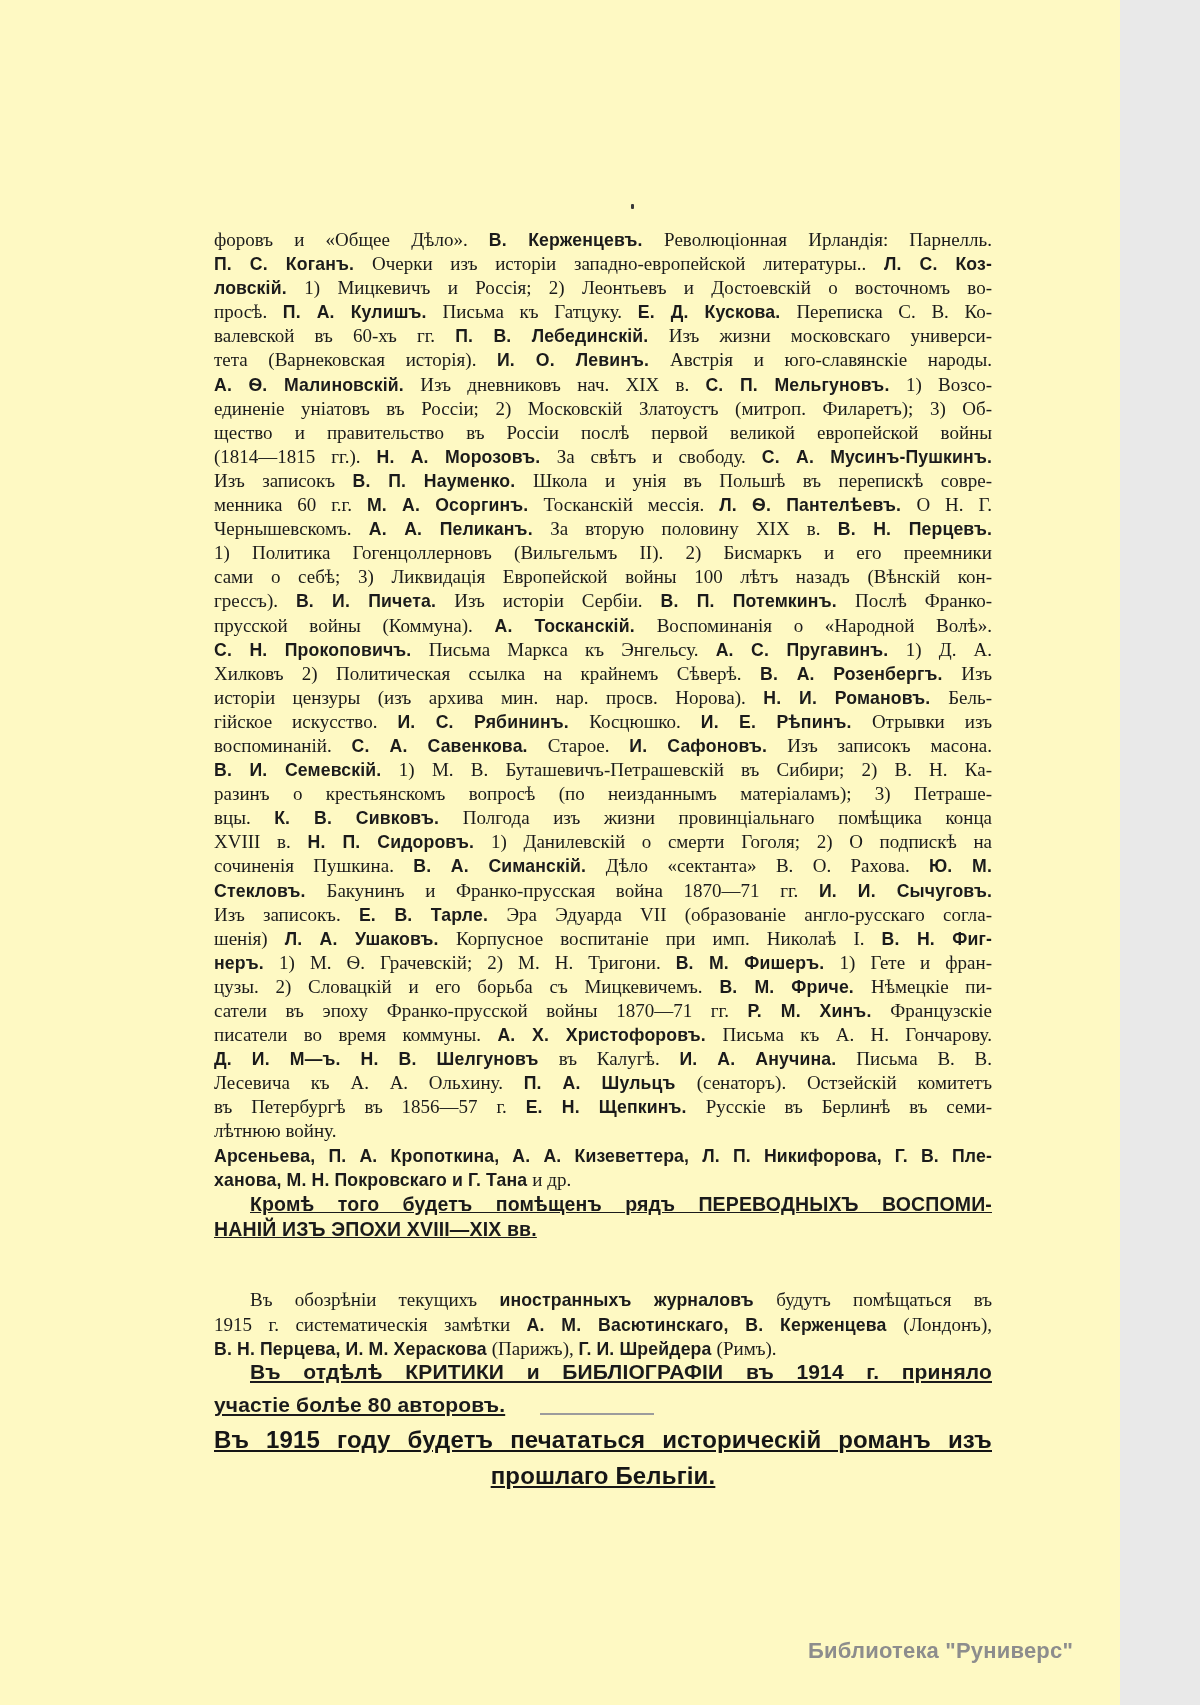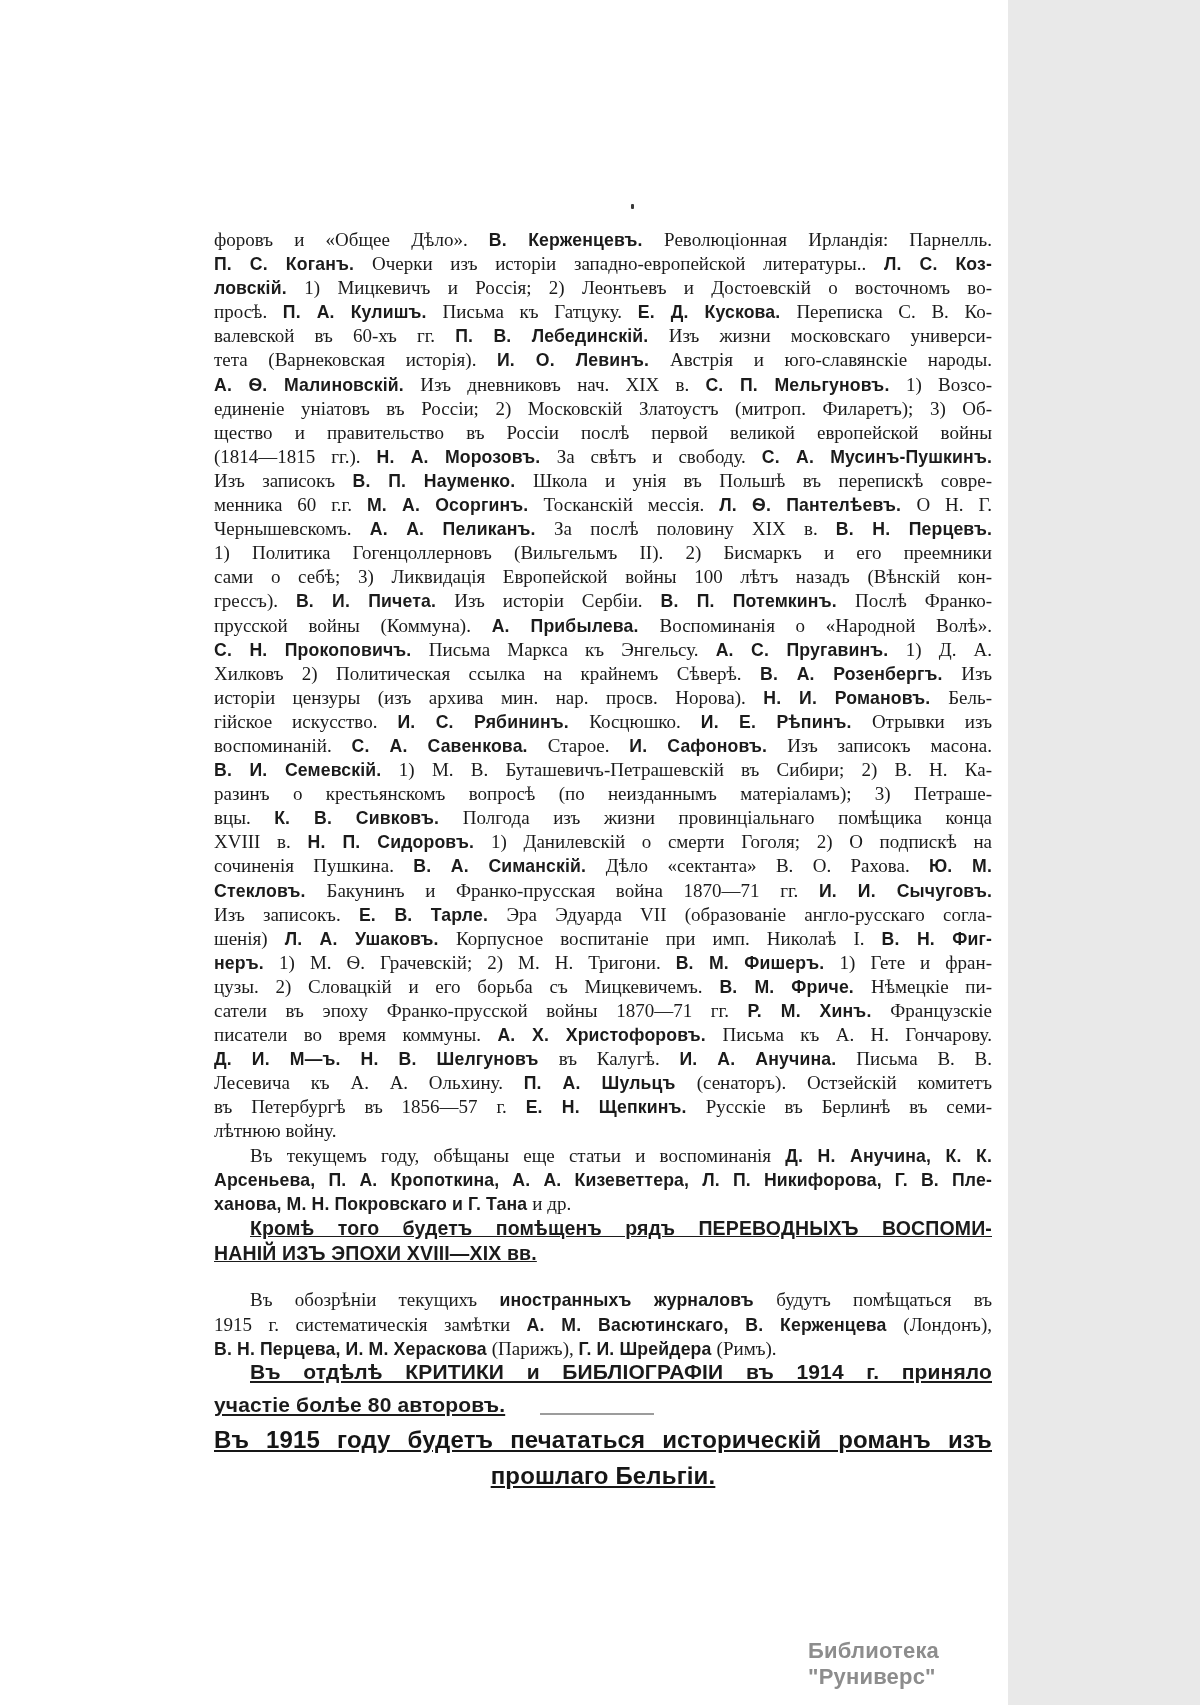--- a/index.html
+++ b/index.html
@@ -6,9 +6,9 @@
   body { background: #e9e9e9; }
   .page {
     position: relative;
-    width: 1008px;
+    width: 1120px;
     height: 1705px;
-    background: #ffffff;
+    background: #fef9c3;
     overflow: hidden;
     font-family: "Liberation Serif", serif;
     color: #1b1b1b;

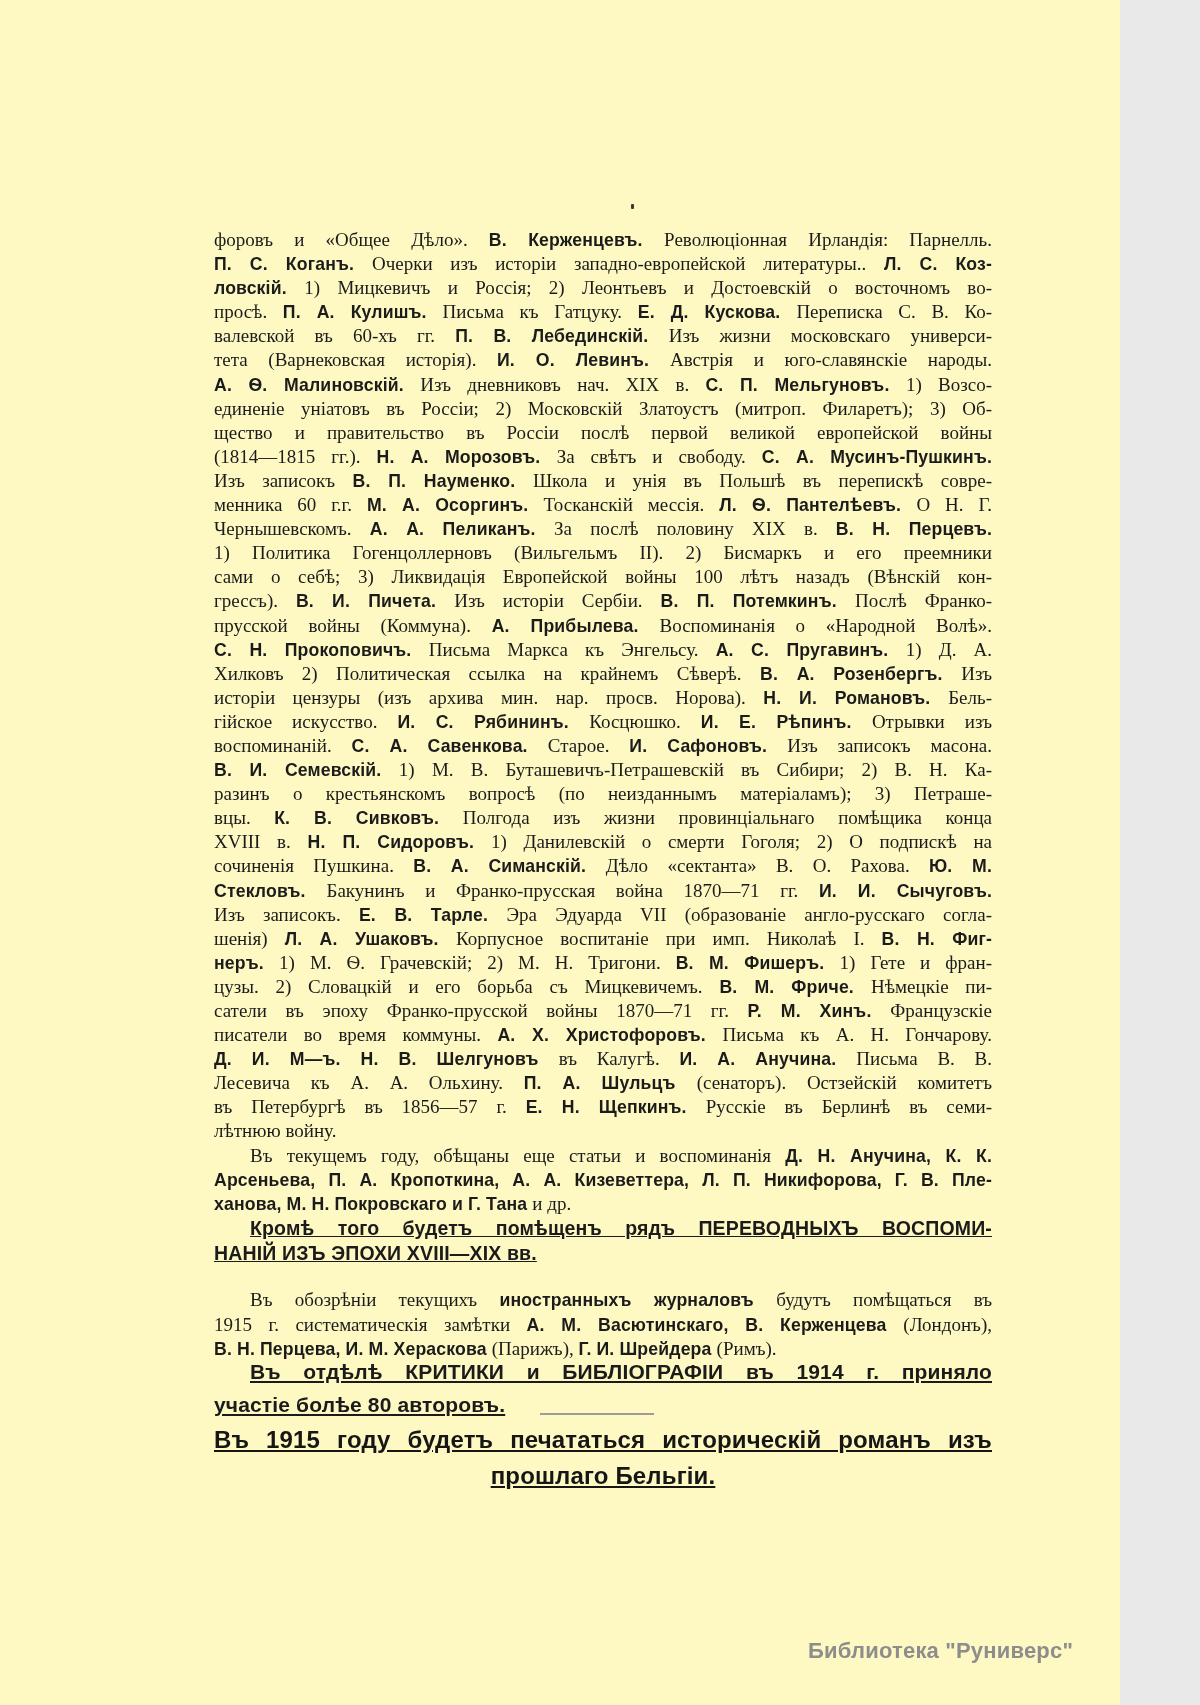--- a/index.html
+++ b/index.html
@@ -71,7 +71,7 @@
       <div class="line"><span class="s-n">(1814—1815 гг.). </span><span class="s-b">Н. А. Морозовъ. </span><span class="s-n">За свѣтъ и свободу. </span><span class="s-b">С. А. Мусинъ-Пушкинъ.</span></div>
       <div class="line"><span class="s-n">Изъ записокъ </span><span class="s-b">В. П. Науменко. </span><span class="s-n">Школа и унія въ Польшѣ въ перепискѣ совре-</span></div>
       <div class="line"><span class="s-n">менника 60 г.г. </span><span class="s-b">М. А. Осоргинъ. </span><span class="s-n">Тосканскій мессія. </span><span class="s-b">Л. Ѳ. Пантелѣевъ. </span><span class="s-n">О Н. Г.</span></div>
-      <div class="line"><span class="s-n">Чернышевскомъ. </span><span class="s-b">А. А. Пеликанъ. </span><span class="s-n">За послѣ половину XIX в. </span><span class="s-b">В. Н. Перцевъ.</span></div>
+      <div class="line"><span class="s-n">Чернышевскомъ. </span><span class="s-b">А. А. Пеликанъ. </span><span class="s-n">За вторую половину XIX в. </span><span class="s-b">В. Н. Перцевъ.</span></div>
       <div class="line"><span class="s-n">1) Политика Гогенцоллерновъ (Вильгельмъ II). 2) Бисмаркъ и его преемники</span></div>
       <div class="line"><span class="s-n">сами о себѣ; 3) Ликвидація Европейской войны 100 лѣтъ назадъ (Вѣнскій кон-</span></div>
       <div class="line"><span class="s-n">грессъ). </span><span class="s-b">В. И. Пичета. </span><span class="s-n">Изъ исторіи Сербіи. </span><span class="s-b">В. П. Потемкинъ. </span><span class="s-n">Послѣ Франко-</span></div>

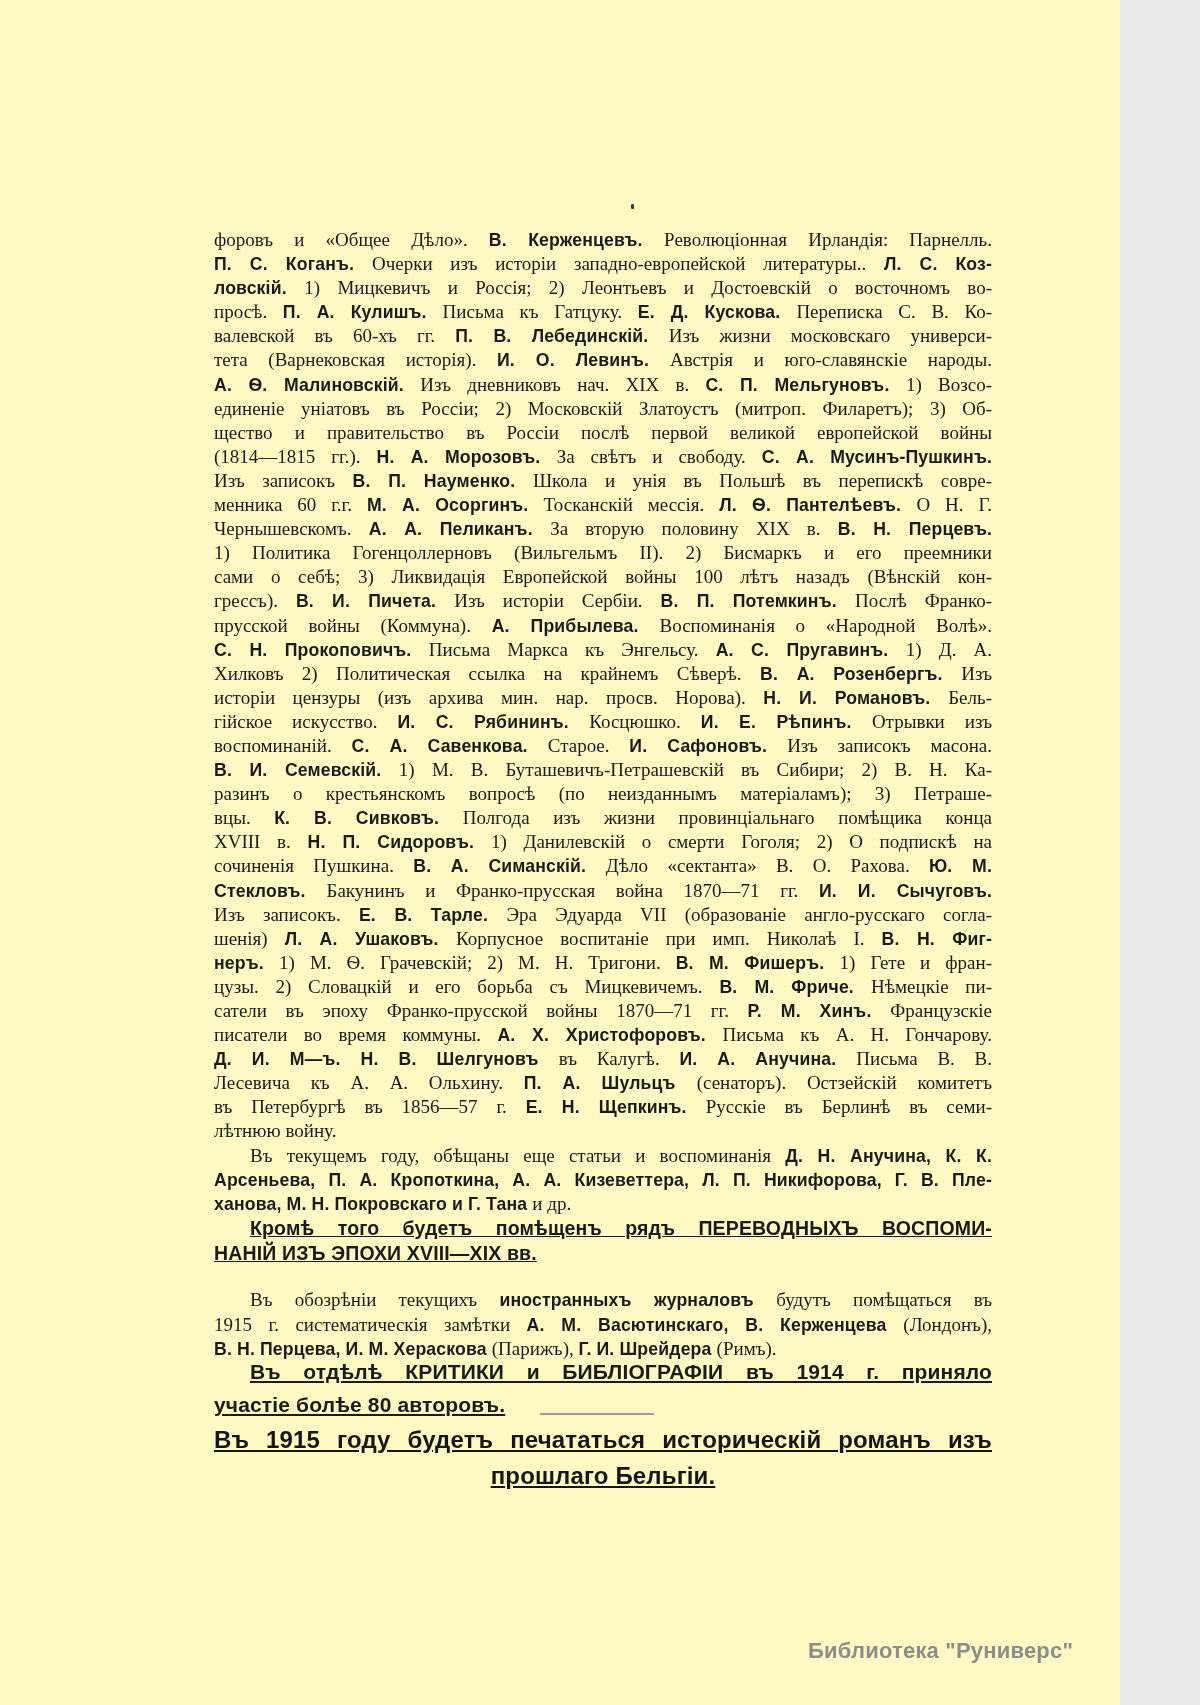--- a/index.html
+++ b/index.html
@@ -75,7 +75,7 @@
       <div class="line"><span class="s-n">1) Политика Гогенцоллерновъ (Вильгельмъ II). 2) Бисмаркъ и его преемники</span></div>
       <div class="line"><span class="s-n">сами о себѣ; 3) Ликвидація Европейской войны 100 лѣтъ назадъ (Вѣнскій кон-</span></div>
       <div class="line"><span class="s-n">грессъ). </span><span class="s-b">В. И. Пичета. </span><span class="s-n">Изъ исторіи Сербіи. </span><span class="s-b">В. П. Потемкинъ. </span><span class="s-n">Послѣ Франко-</span></div>
-      <div class="line"><span class="s-n">прусской войны (Коммуна). </span><span class="s-b">А. Прибылева. </span><span class="s-n">Воспоминанія о «Народной Волѣ».</span></div>
+      <div class="line"><span class="s-n">прусской войны (Коммуна). </span><span class="s-b">А. Тосканскій. </span><span class="s-n">Воспоминанія о «Народной Волѣ».</span></div>
       <div class="line"><span class="s-b">С. Н. Прокоповичъ. </span><span class="s-n">Письма Маркса къ Энгельсу. </span><span class="s-b">А. С. Пругавинъ. </span><span class="s-n">1) Д. А.</span></div>
       <div class="line"><span class="s-n">Хилковъ 2) Политическая ссылка на крайнемъ Сѣверѣ. </span><span class="s-b">В. А. Розенбергъ. </span><span class="s-n">Изъ</span></div>
       <div class="line"><span class="s-n">исторіи цензуры (изъ архива мин. нар. просв. </span><span class="s-i">Норова). </span><span class="s-b">Н. И. Романовъ. </span><span class="s-n">Бель-</span></div>

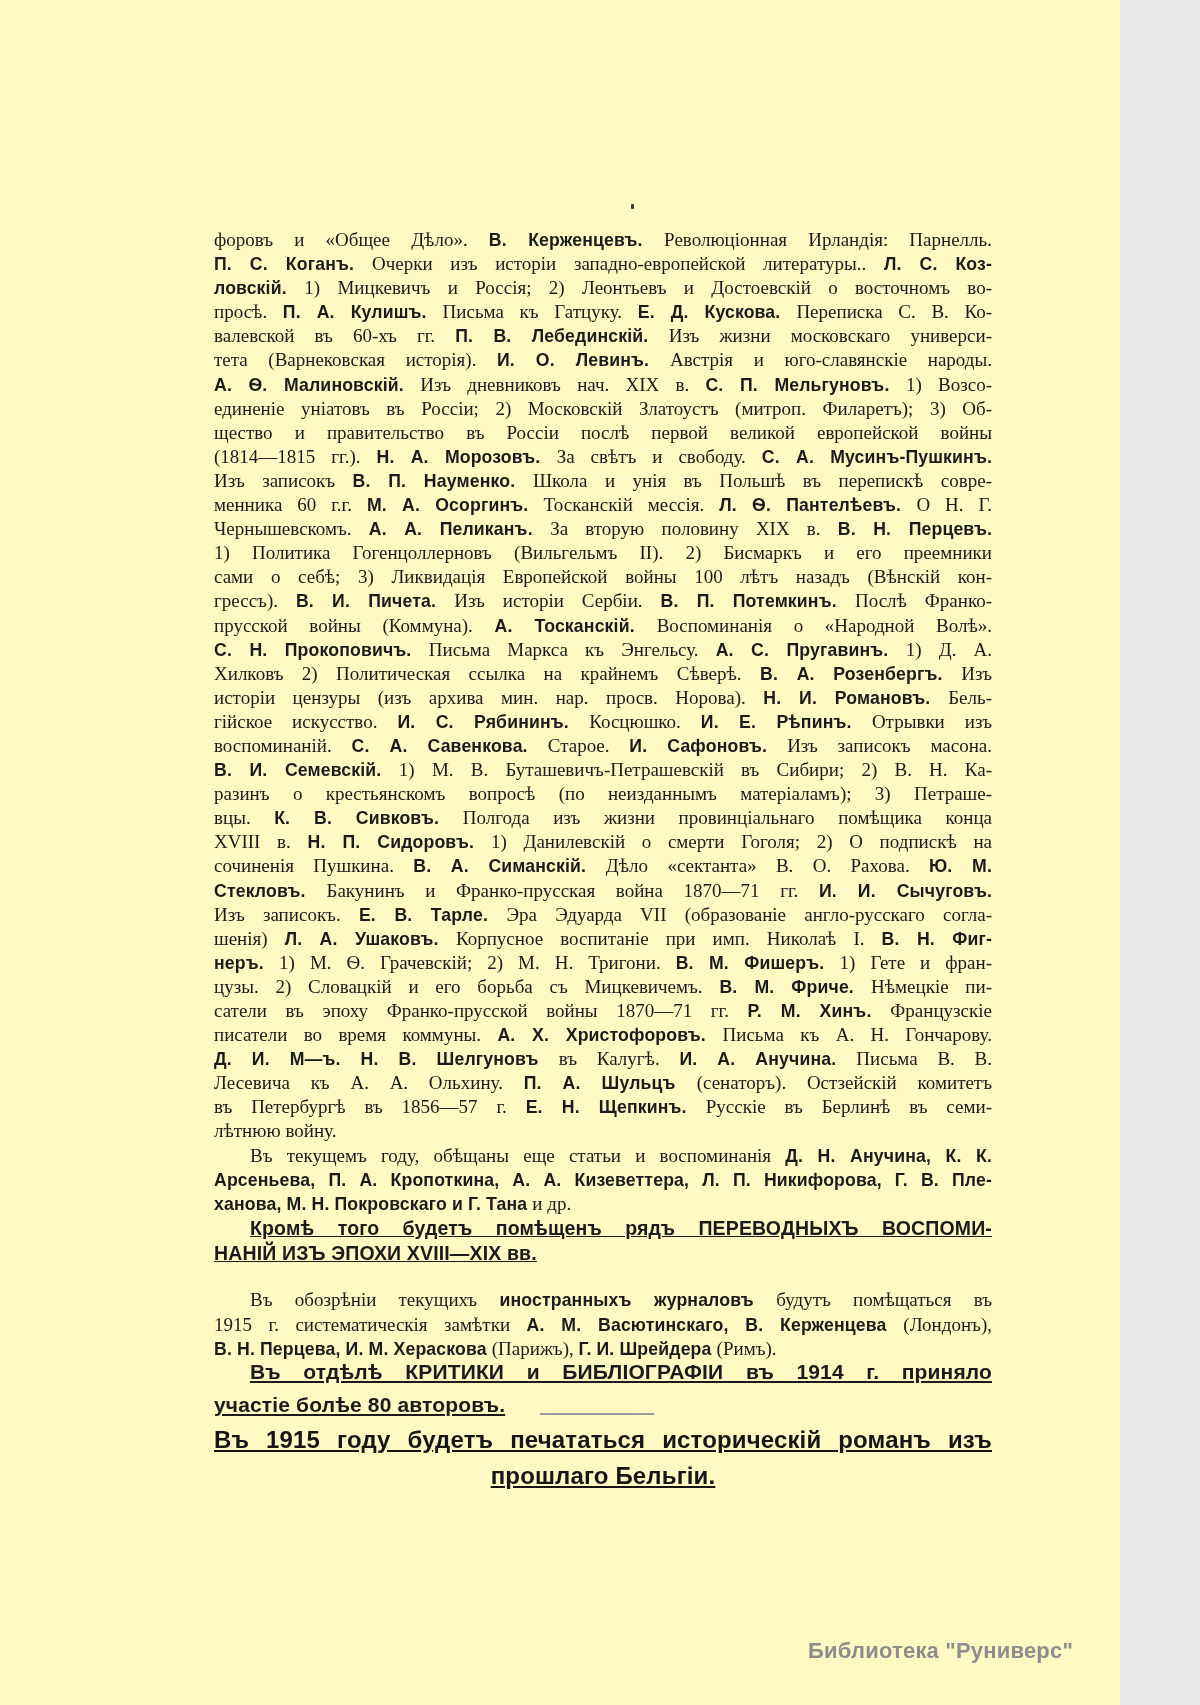--- a/index.html
+++ b/index.html
@@ -97,7 +97,6 @@
       <div class="line"><span class="s-n">Лесевича къ А. А. Ольхину. </span><span class="s-b">П. А. Шульцъ </span><span class="s-n">(сенаторъ). Остзейскій комитетъ</span></div>
       <div class="line"><span class="s-n">въ Петербургѣ въ 1856—57 г. </span><span class="s-b">Е. Н. Щепкинъ. </span><span class="s-n">Русскіе въ Берлинѣ въ семи-</span></div>
       <div class="line al-left"><span class="s-n">лѣтнюю войну.</span></div>
-      <div class="line ind"><span class="s-n">Въ текущемъ году, обѣщаны еще статьи и воспоминанія </span><span class="s-b">Д. Н. Анучина, К. К.</span></div>
       <div class="line"><span class="s-b">Арсеньева, П. А. Кропоткина, А. А. Кизеветтера, Л. П. Никифорова, Г. В. Пле-</span></div>
       <div class="line al-left"><span class="s-b">ханова, М. Н. Покровскаго и Г. Тана </span><span class="s-n">и др.</span></div>
       <div class="line ind h3"><span class="s-b">Кромѣ того будетъ помѣщенъ рядъ ПЕРЕВОДНЫХЪ ВОСПОМИ-</span></div>

